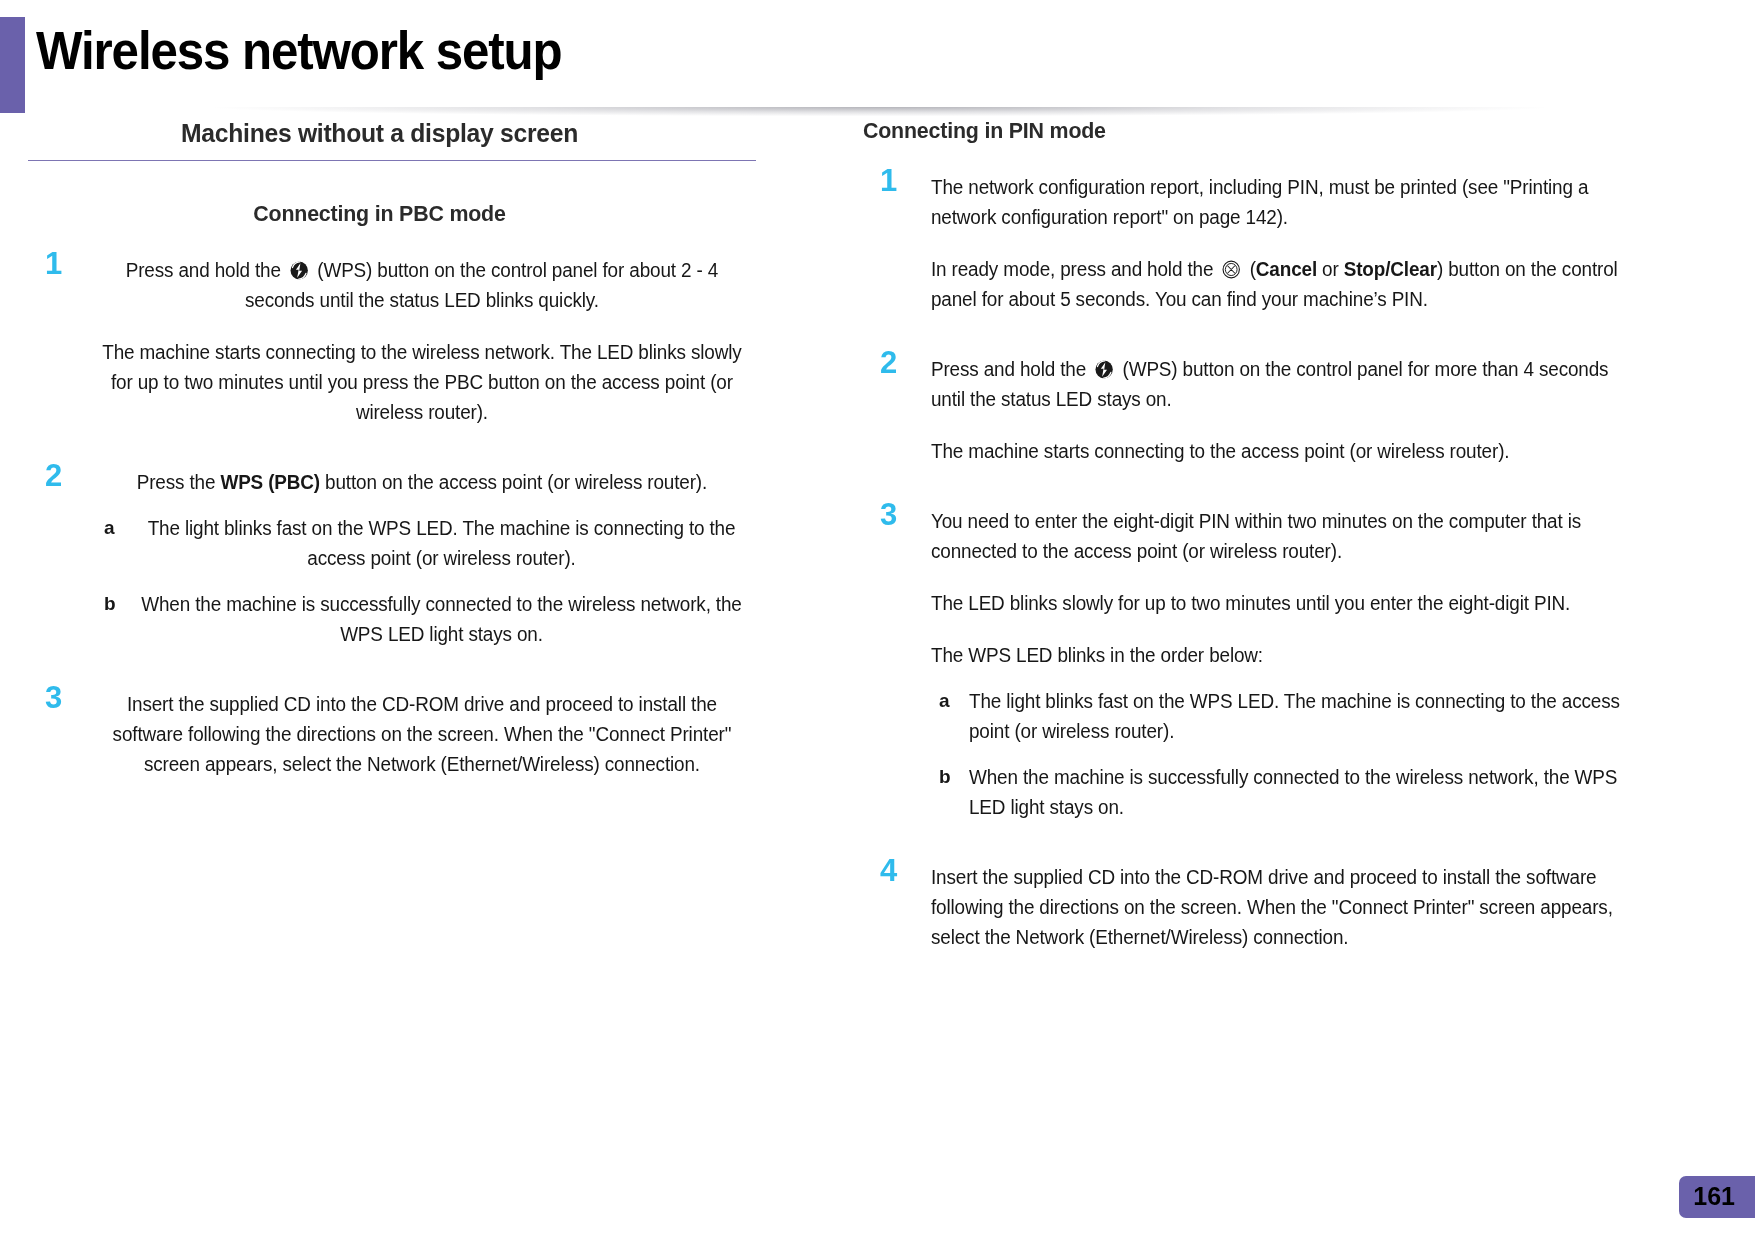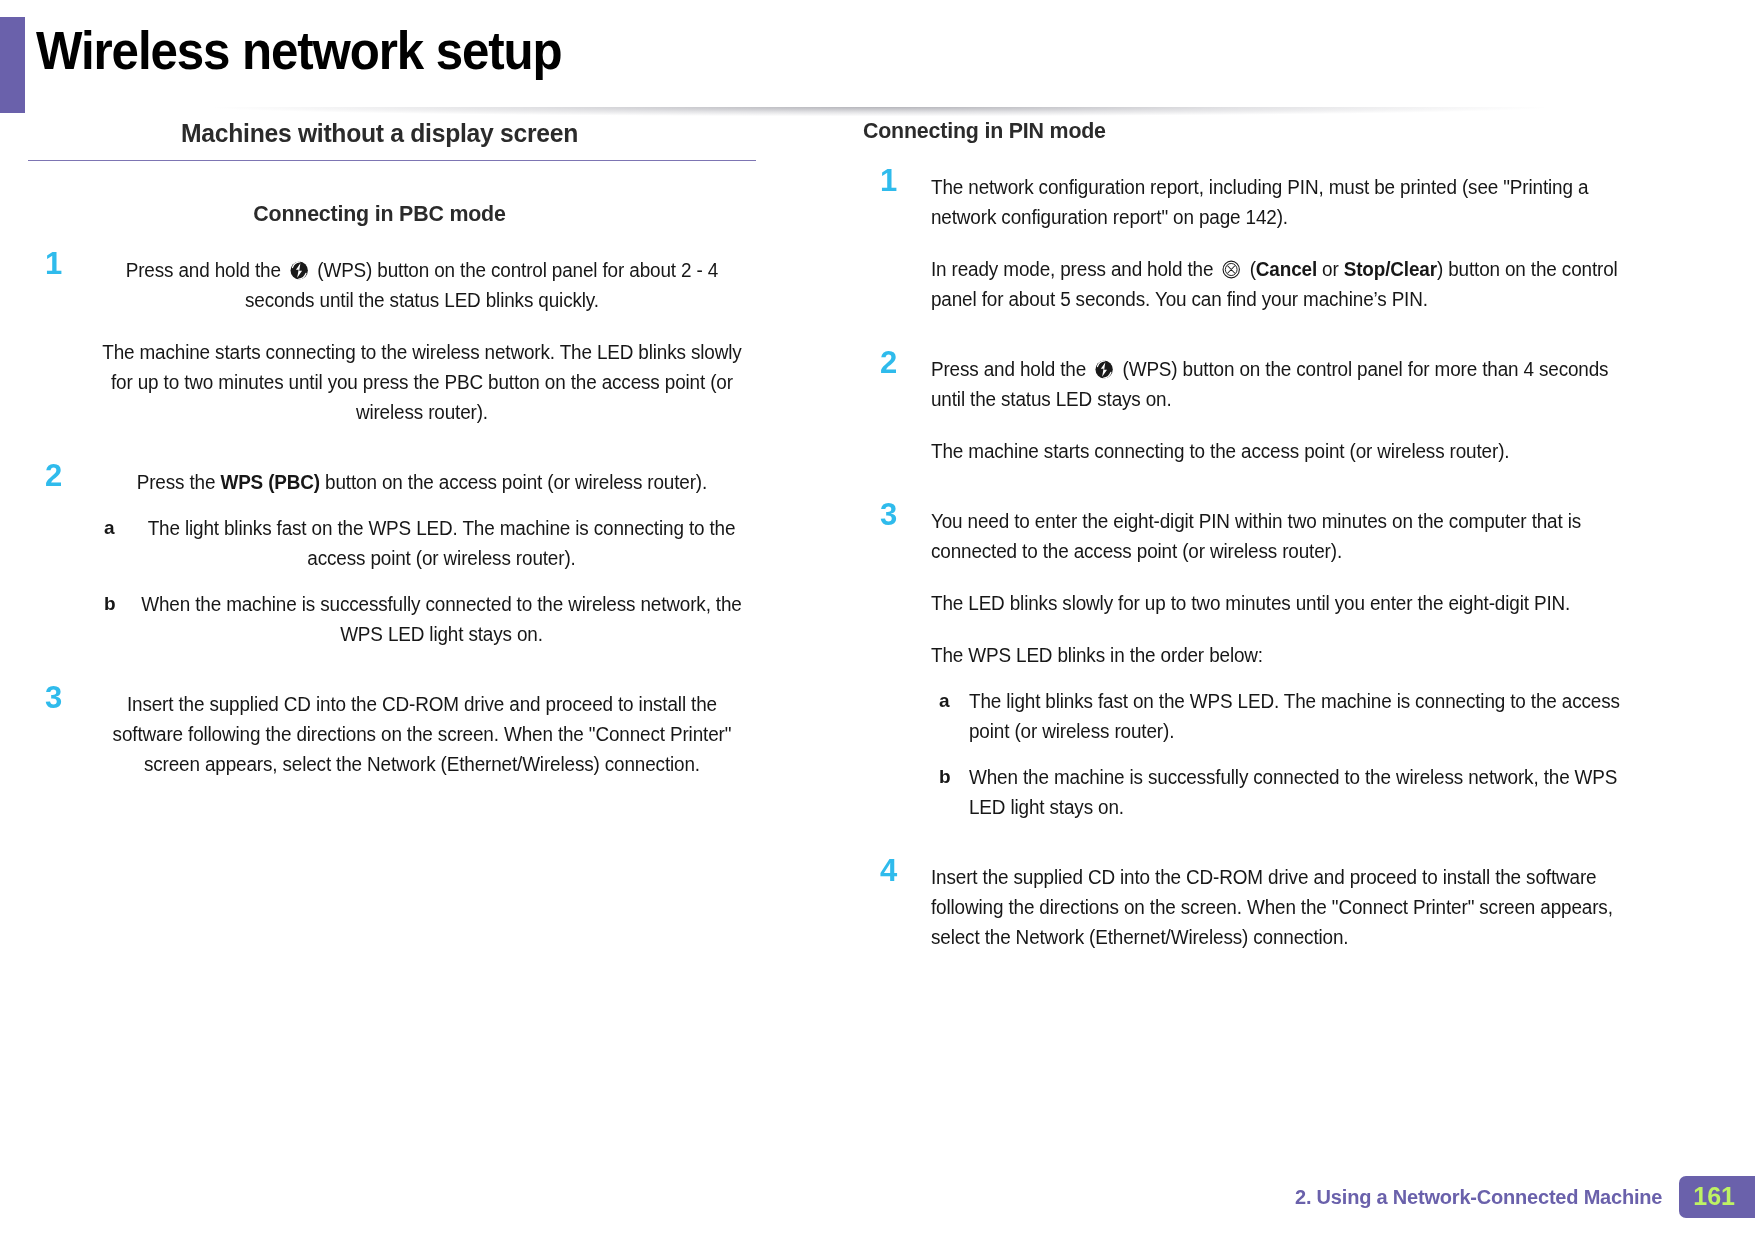--- a/index.html
+++ b/index.html
@@ -282,7 +282,6 @@
 
 <div class="footer">
   <div class="footer-inner">
-    <div class="footer-text">2.  Using a Network-Connected Machine</div>
     <div class="footer-page">161</div>
   </div>
 </div>

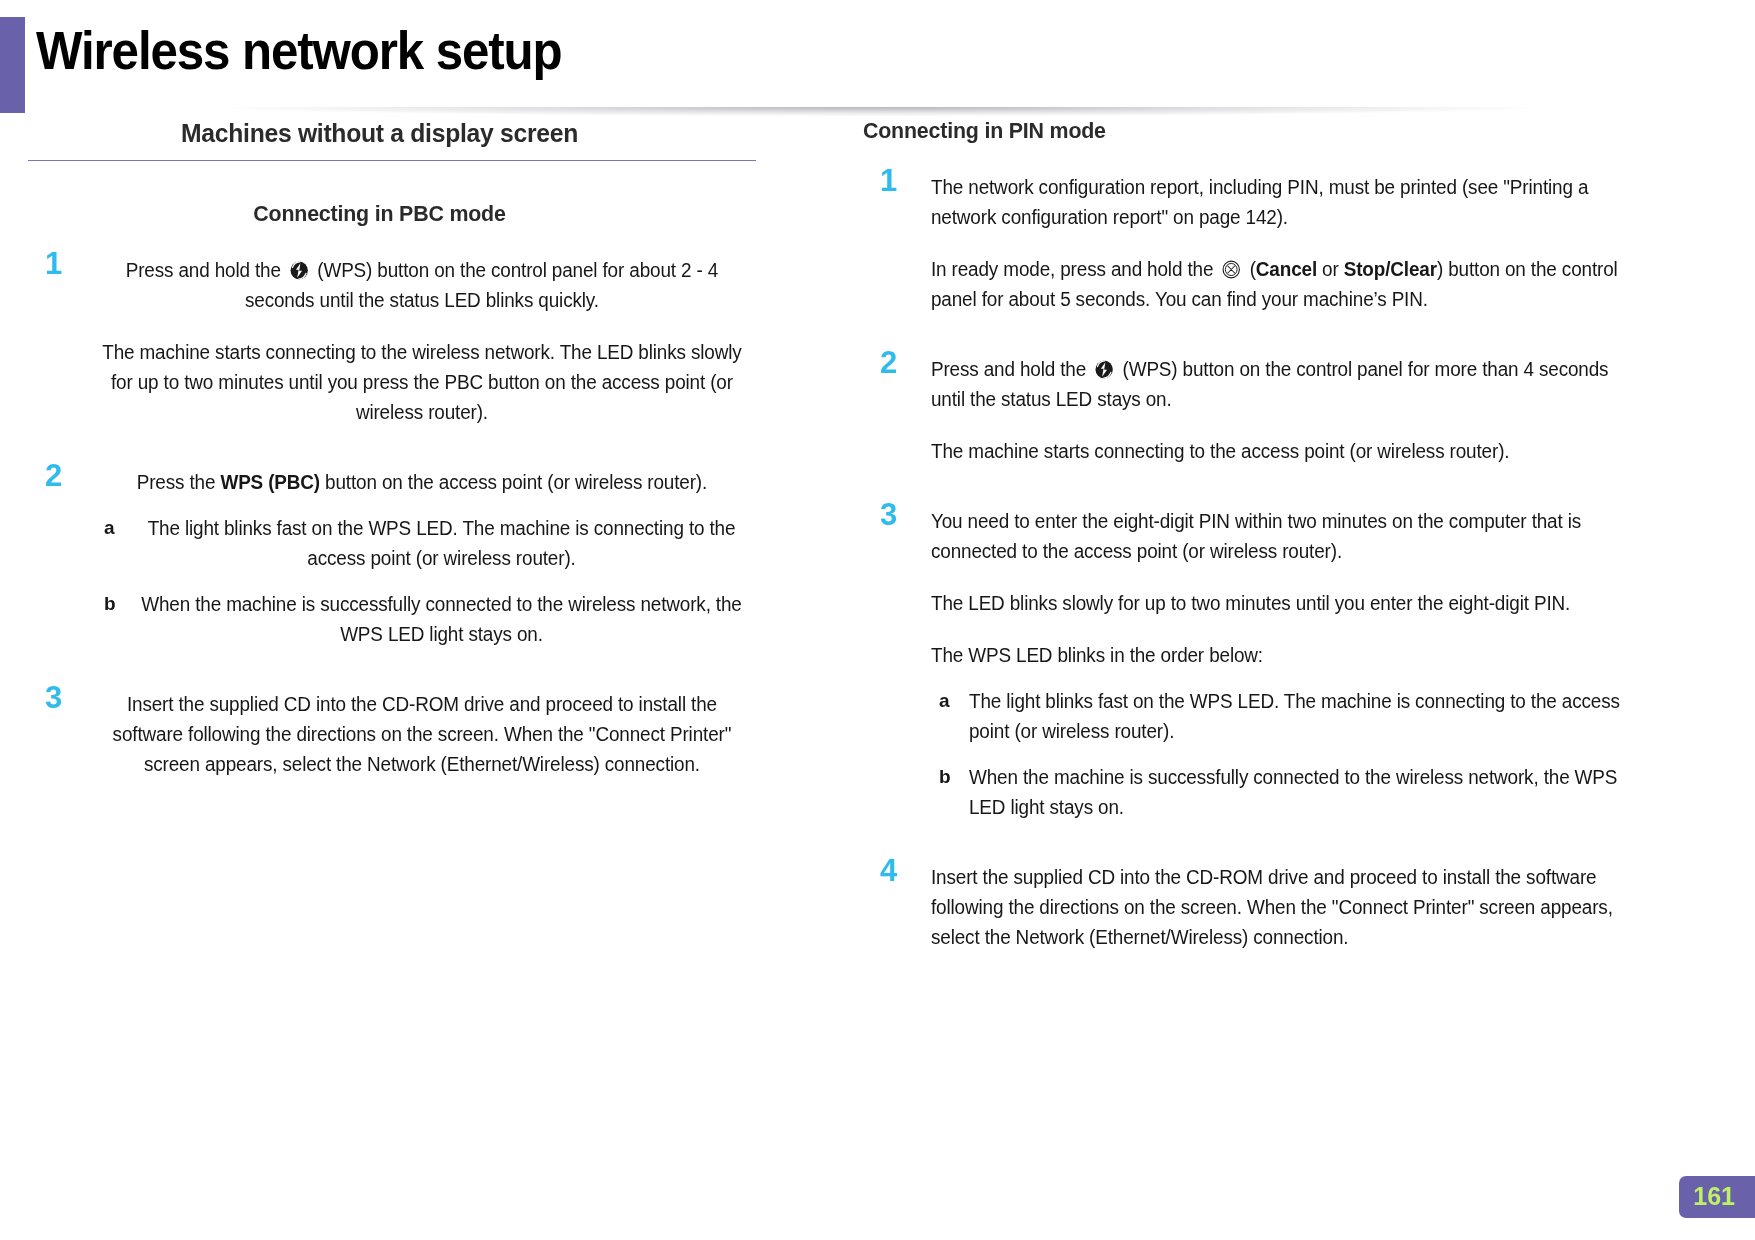--- a/index.html
+++ b/index.html
@@ -177,7 +177,7 @@
   }
   .footer-page {
     background: #6a61ab;
-    color: #bef264;
+    color: #000000;
     font-size: 25px;
     font-weight: bold;
     border-radius: 7px 0 0 7px;

